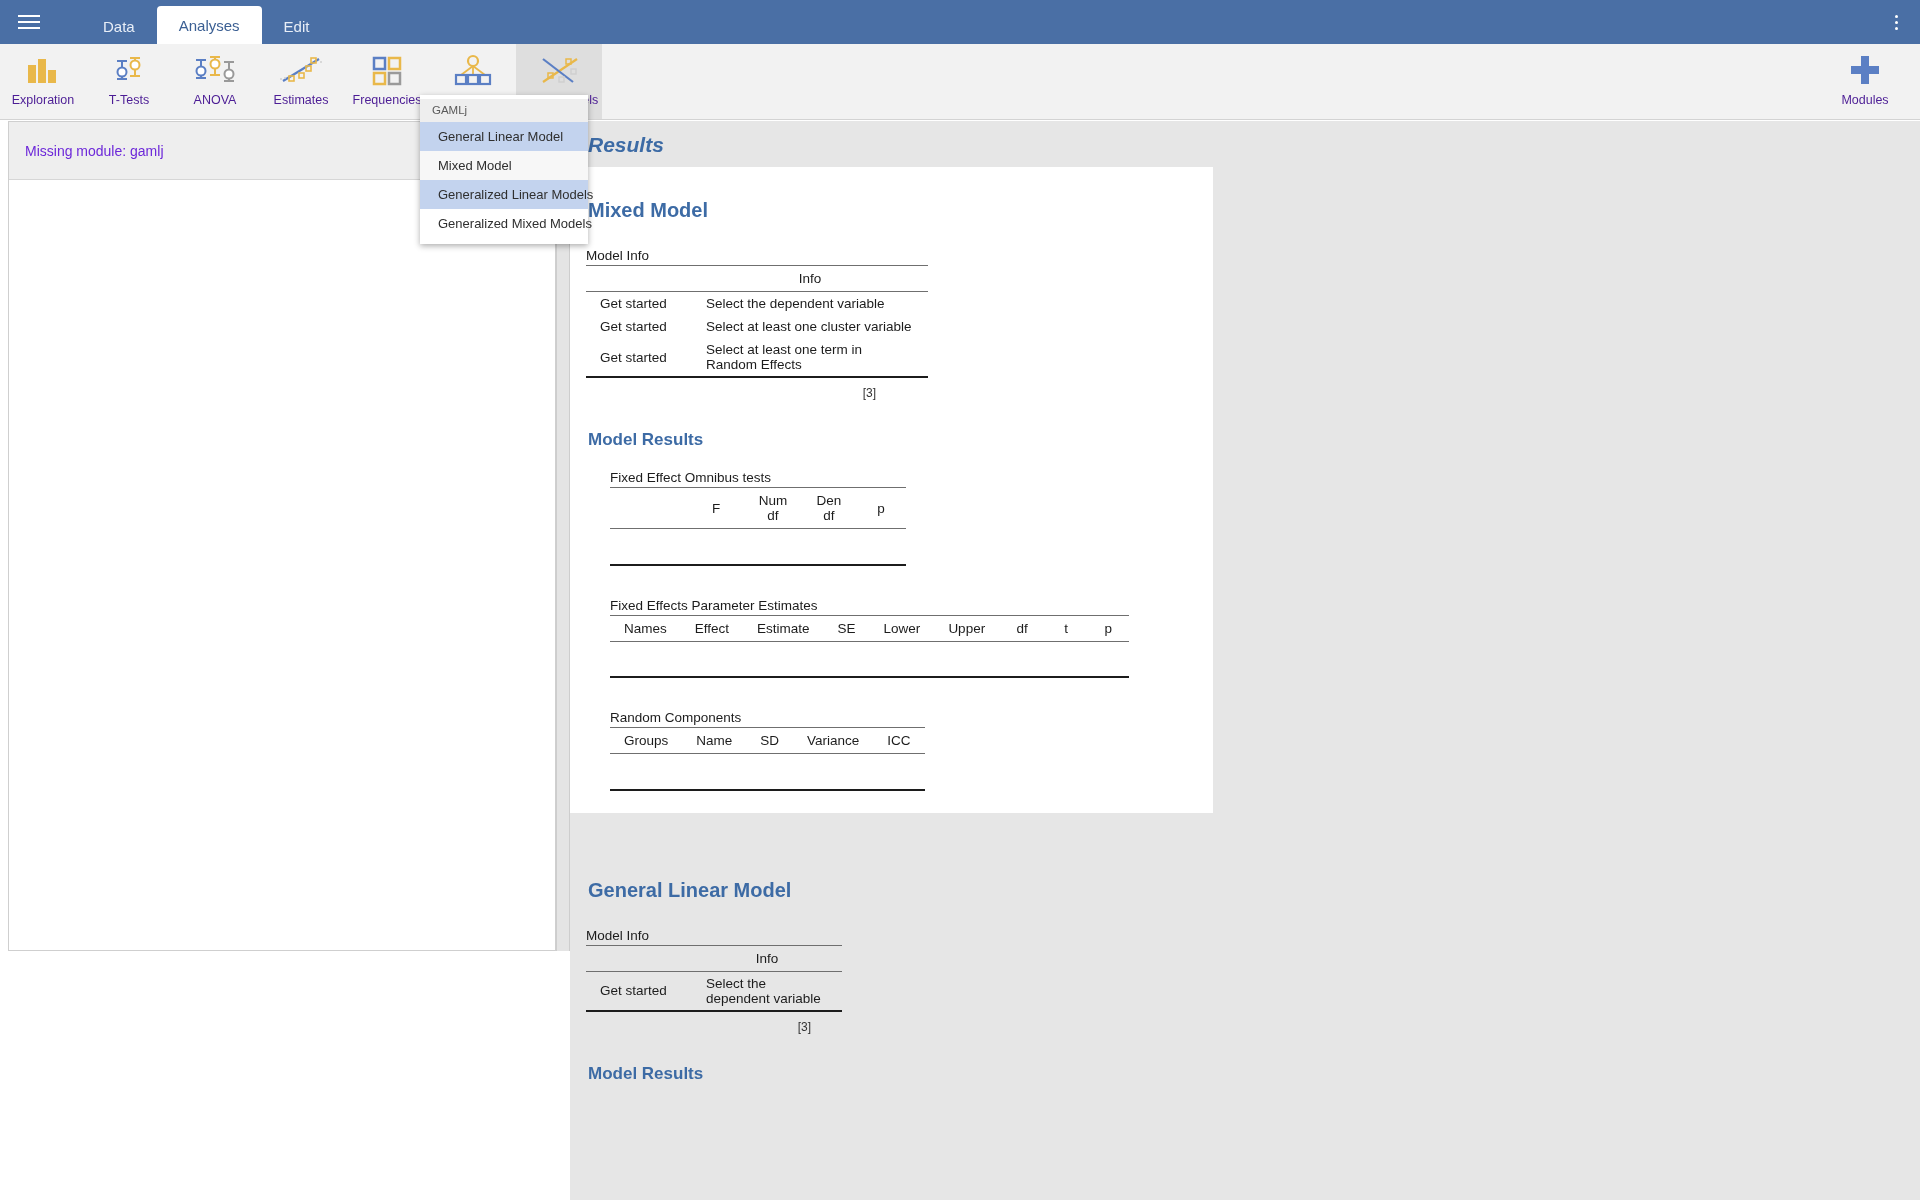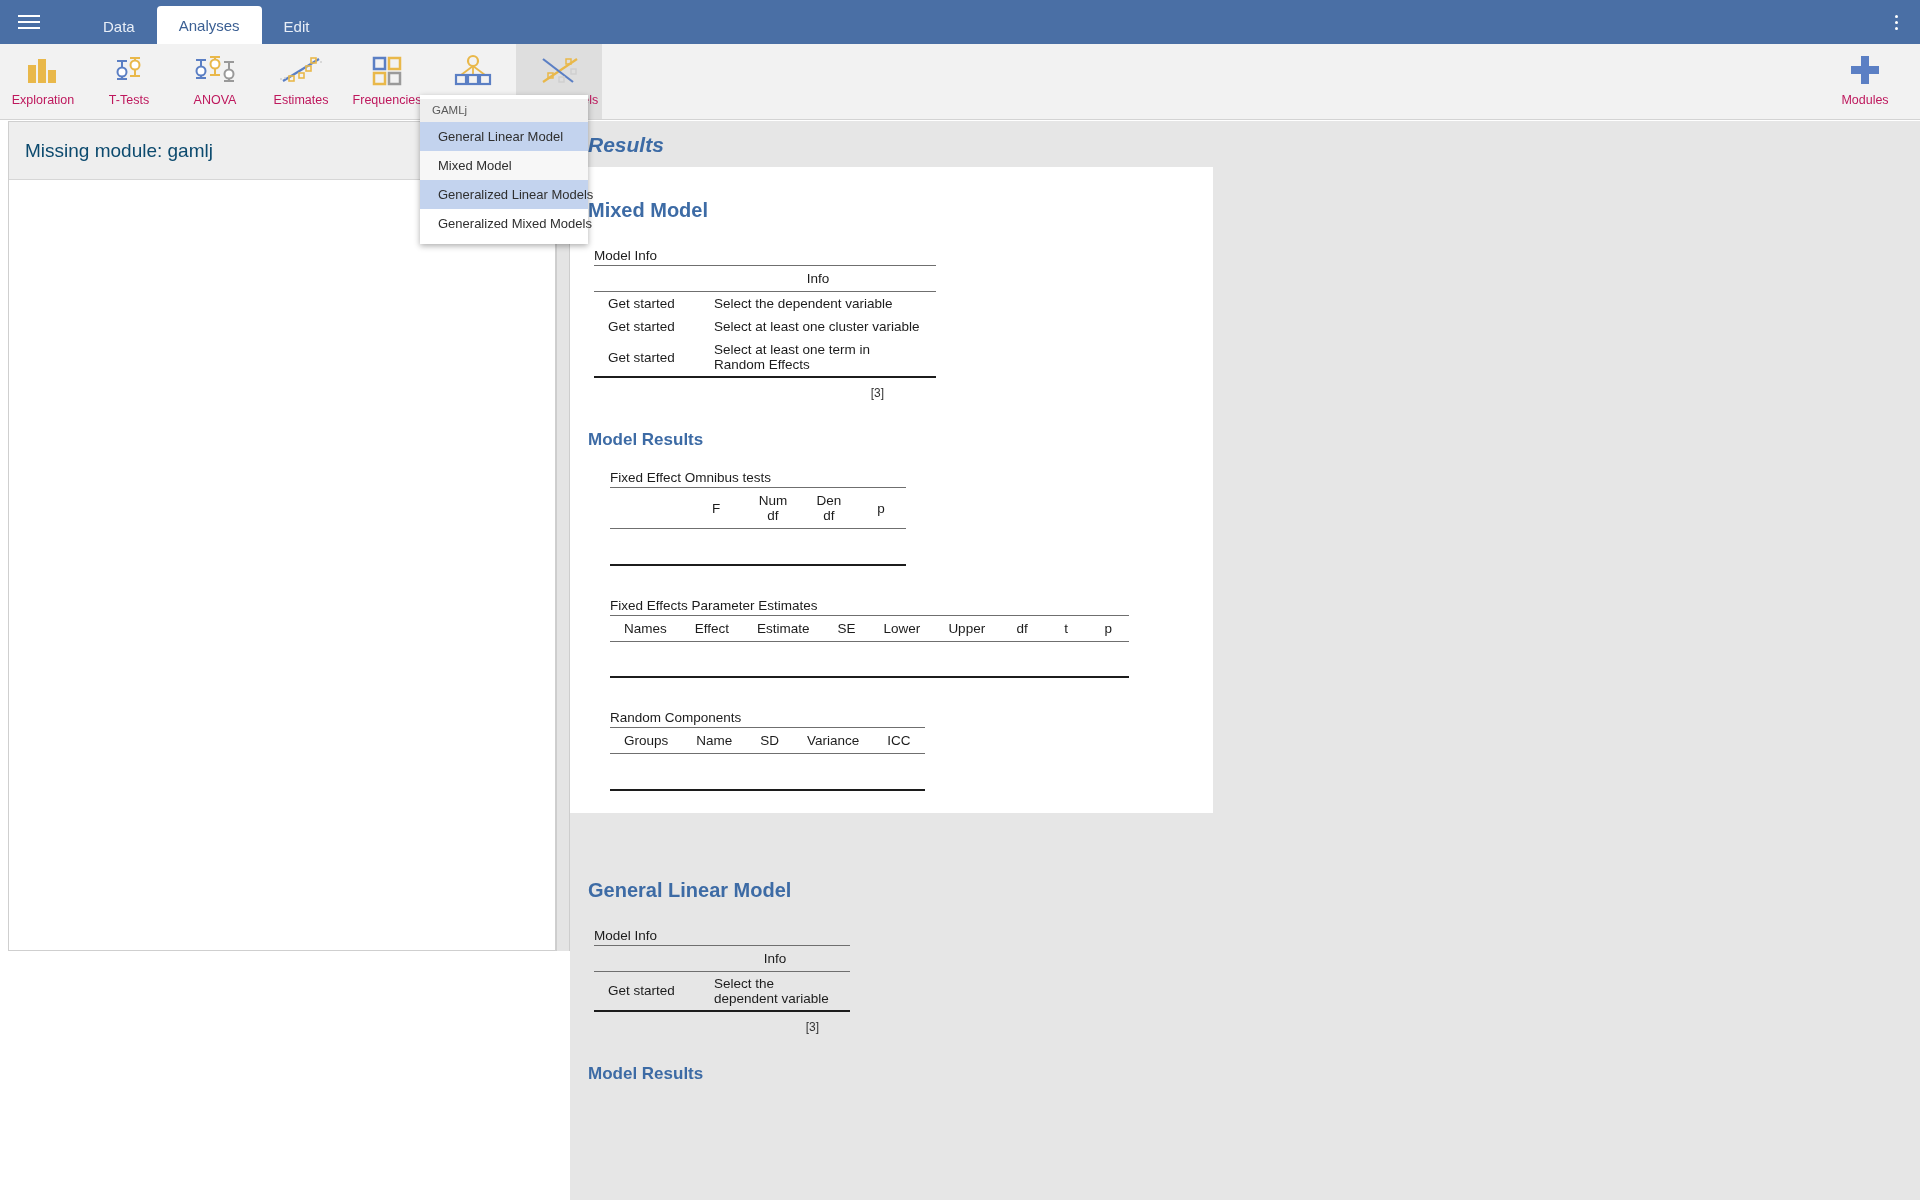--- a/index.html
+++ b/index.html
@@ -52,7 +52,7 @@
   }
   .ribbon-item.selected { background: #dedede; }
   .ribbon-icon { height: 40px; display: flex; align-items: center; justify-content: center; }
-  .ribbon-label { font-size: 12.5px; color: #be185d; margin-top: 3px; white-space: nowrap; }
+  .ribbon-label { font-size: 12.5px; color: #4c1d95; margin-top: 3px; white-space: nowrap; }
   .ribbon-spacer { flex: 1; }
   .modules-item { width: 86px; padding-top: 6px; display: flex; flex-direction: column;
                   align-items: center; cursor: pointer; margin-right: 12px; }

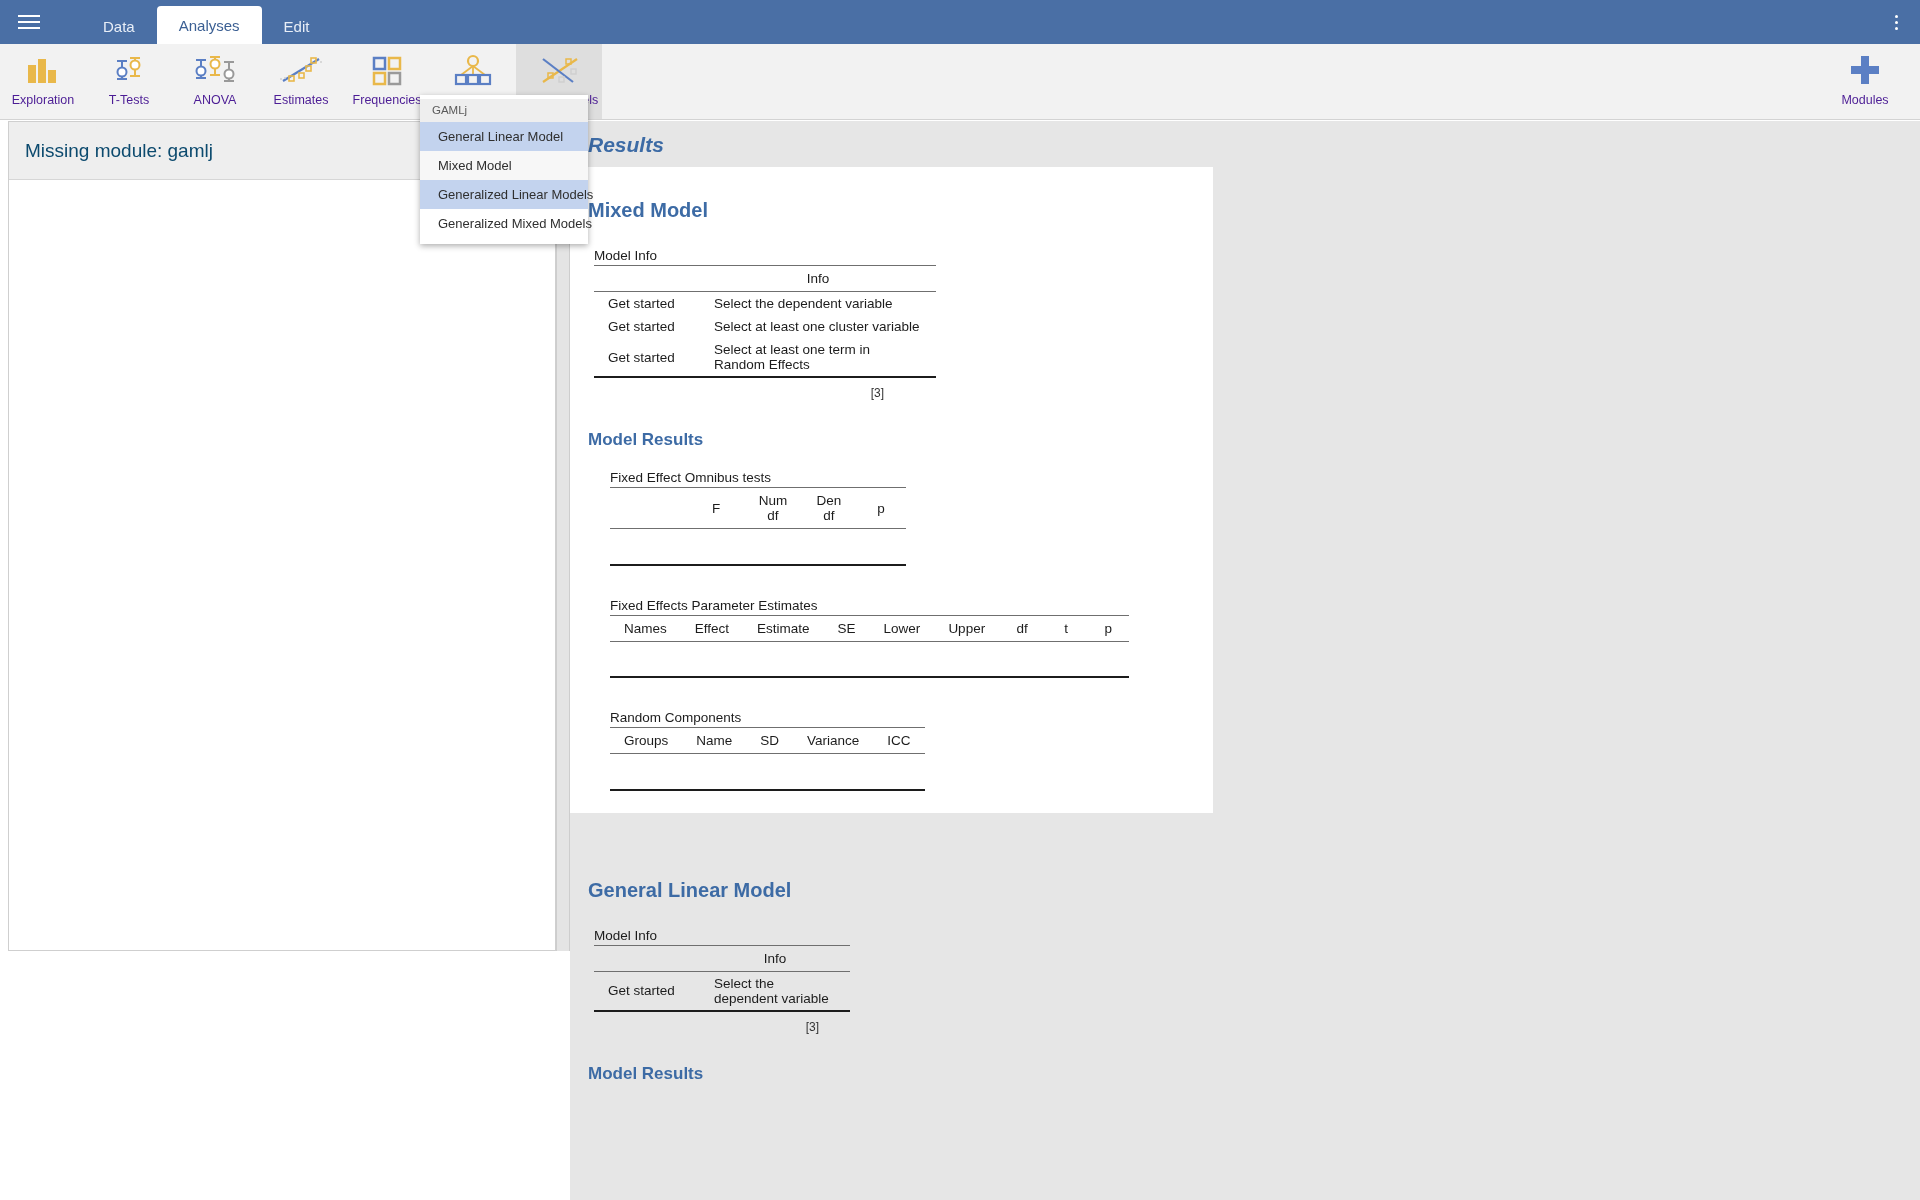--- a/index.html
+++ b/index.html
@@ -84,7 +84,7 @@
     height: 58px; background: #eeeeee; border-bottom: 1px solid #d6d6d6;
     display: flex; align-items: center; padding-left: 16px;
   }
-  .optpanel-head-text { font-size: 19px; color: #0c4a6e; }
+  .optpanel-head-text { font-size: 14px; color: #6d28d9; }
   .optpanel-body { background: #ffffff; height: calc(100% - 58px); }
 
   

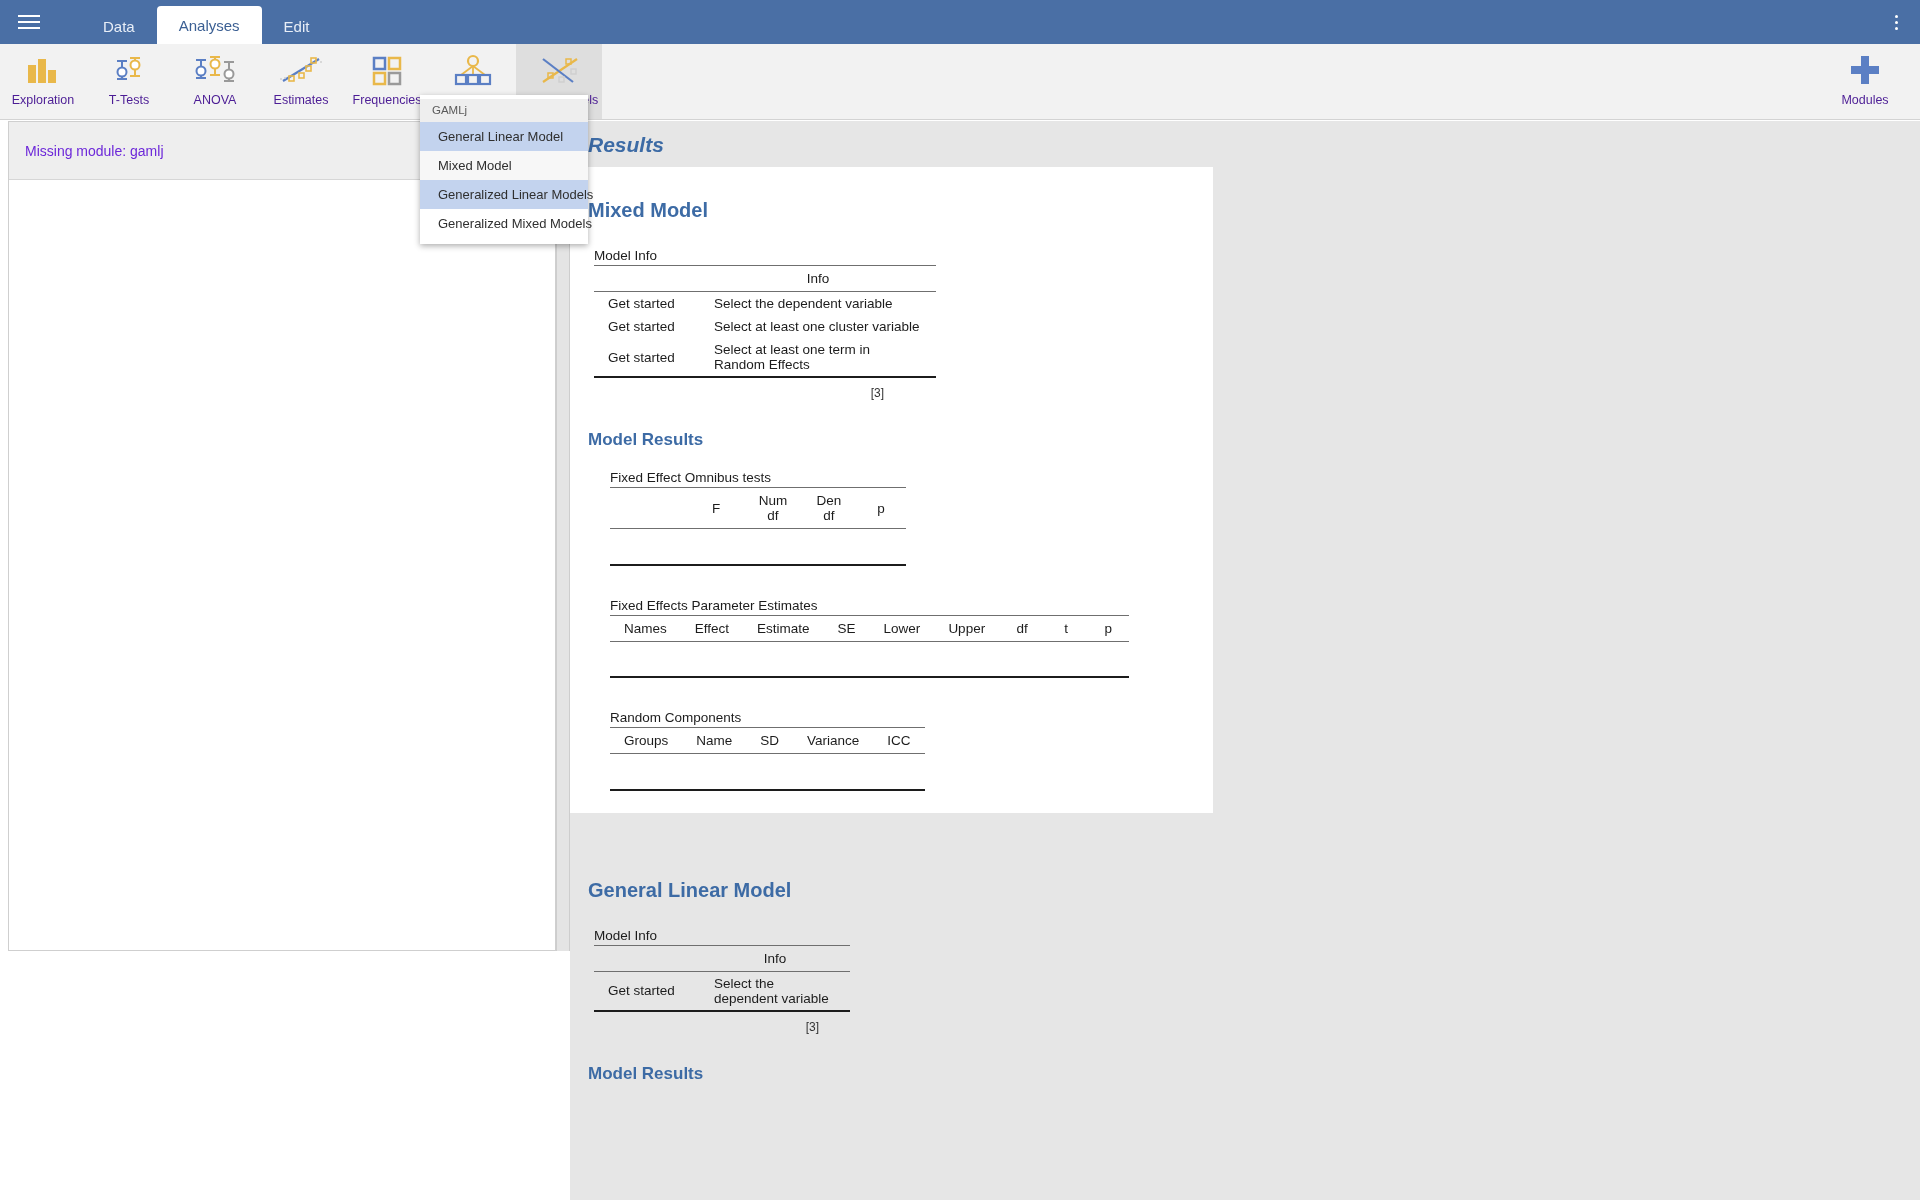--- a/index.html
+++ b/index.html
@@ -120,7 +120,7 @@
   }
 
   
-  .jtable { margin-left: 24px; }
+  .jtable { margin-left: 16px; }
   .jtable .caption { font-size: 13.5px; color: #1c1c1c; padding-bottom: 2px; }
   table.jt { border-collapse: collapse; }
   table.jt th {

